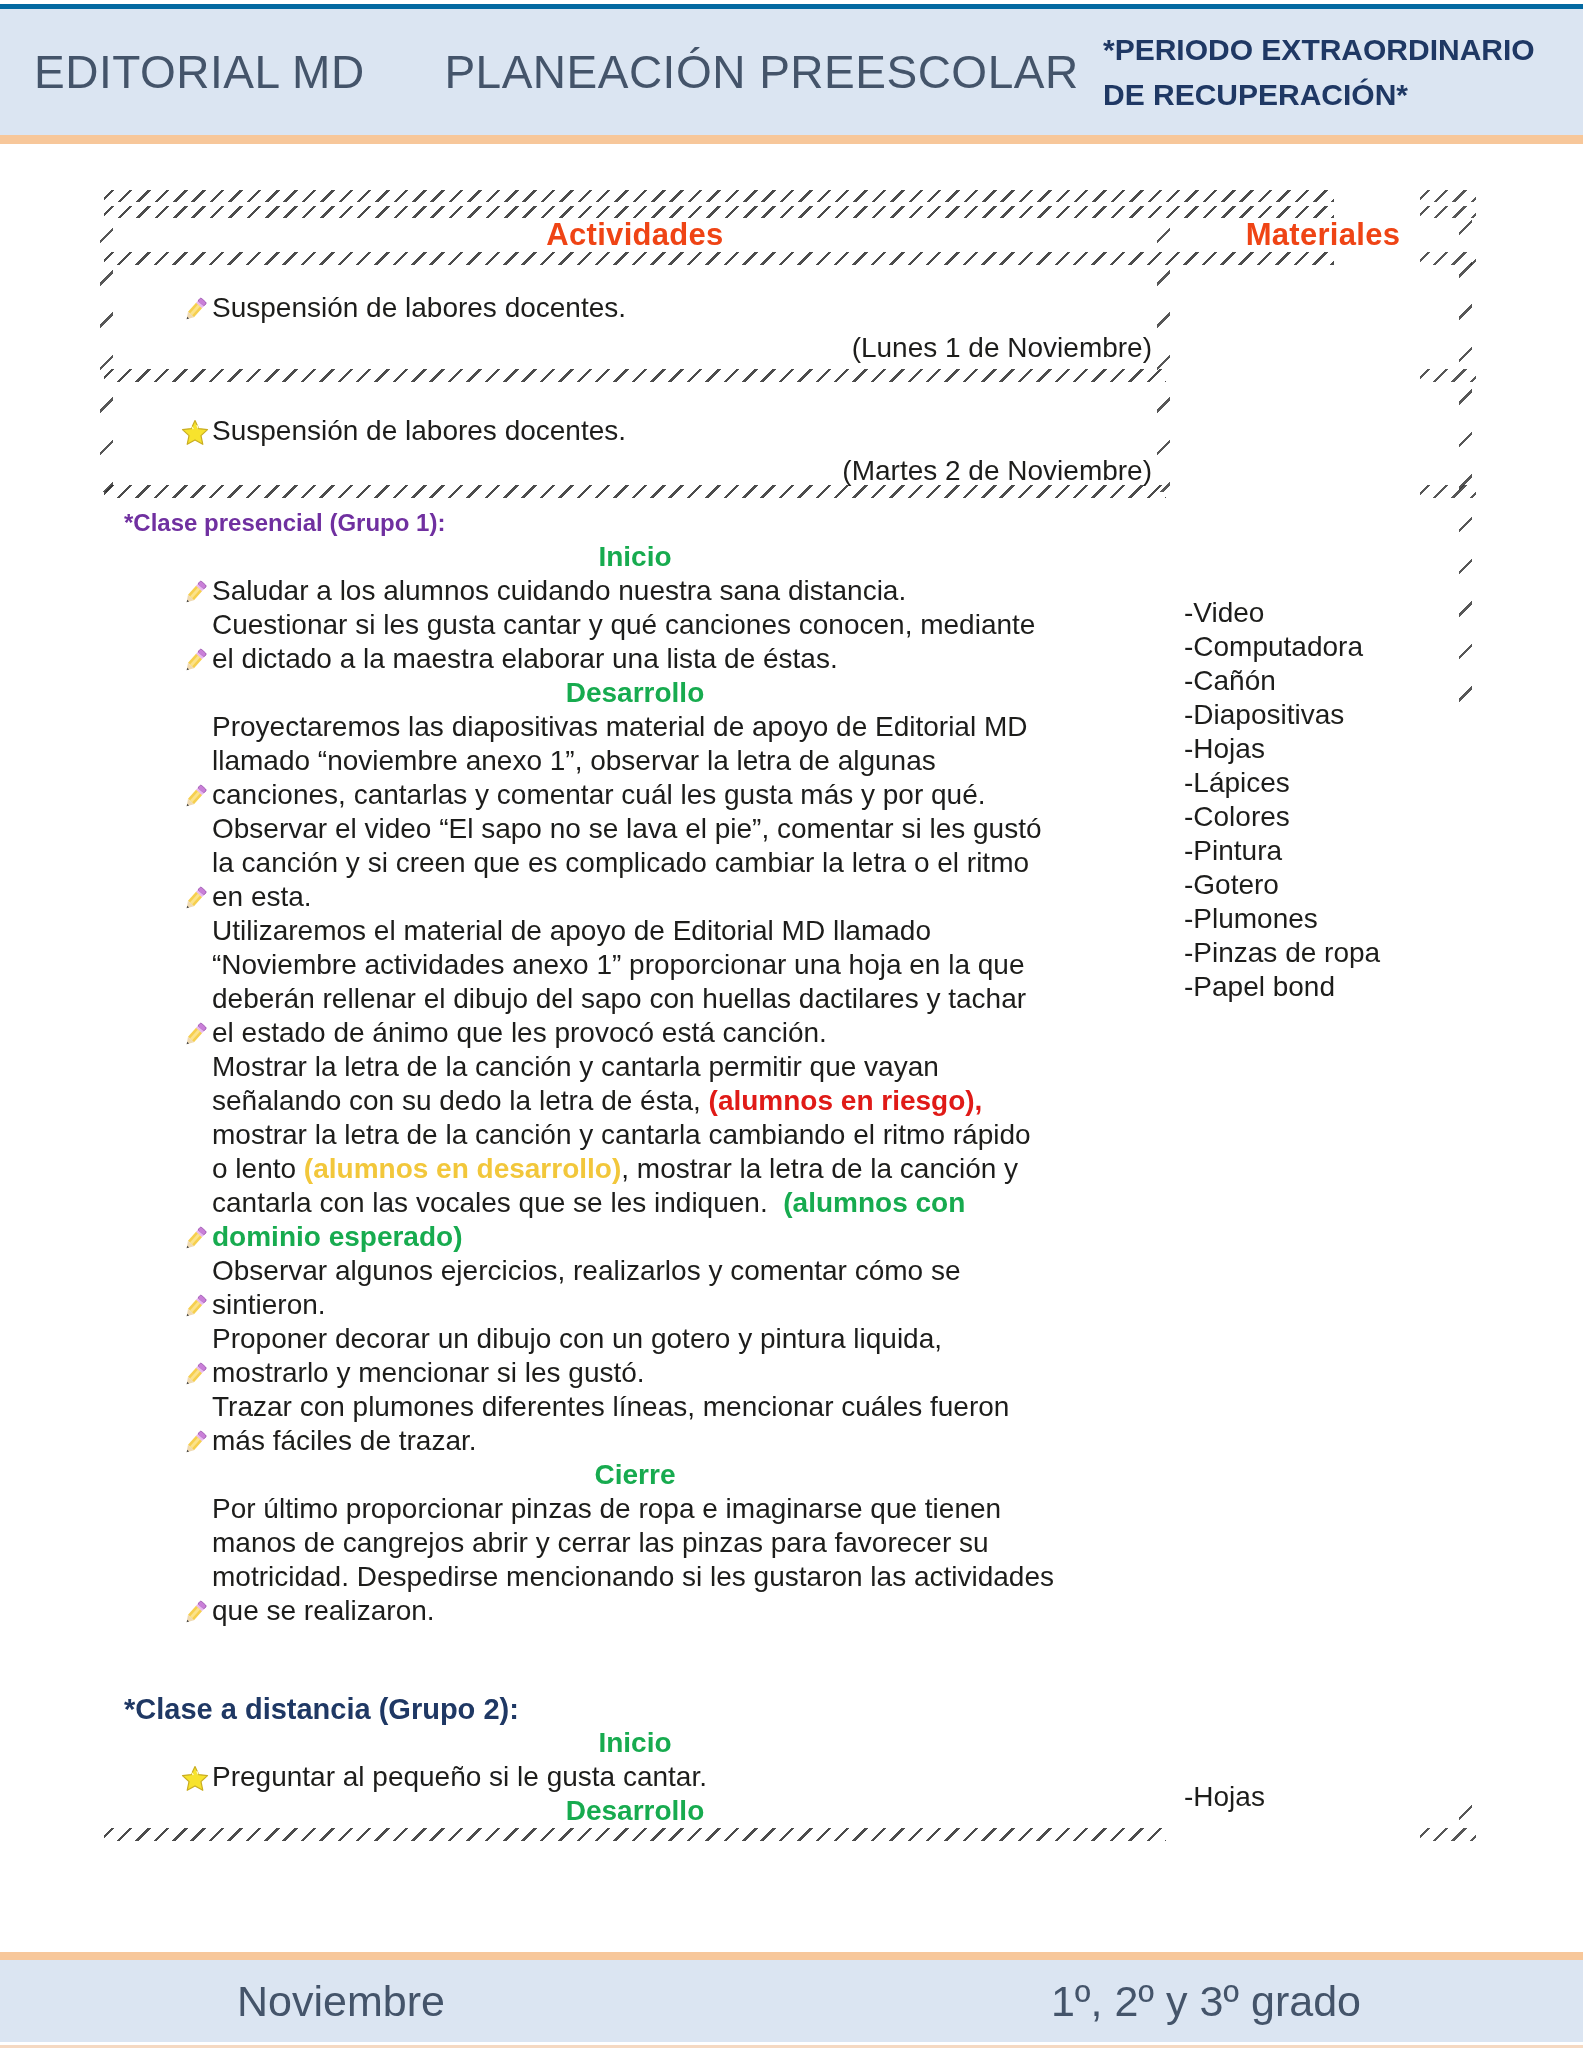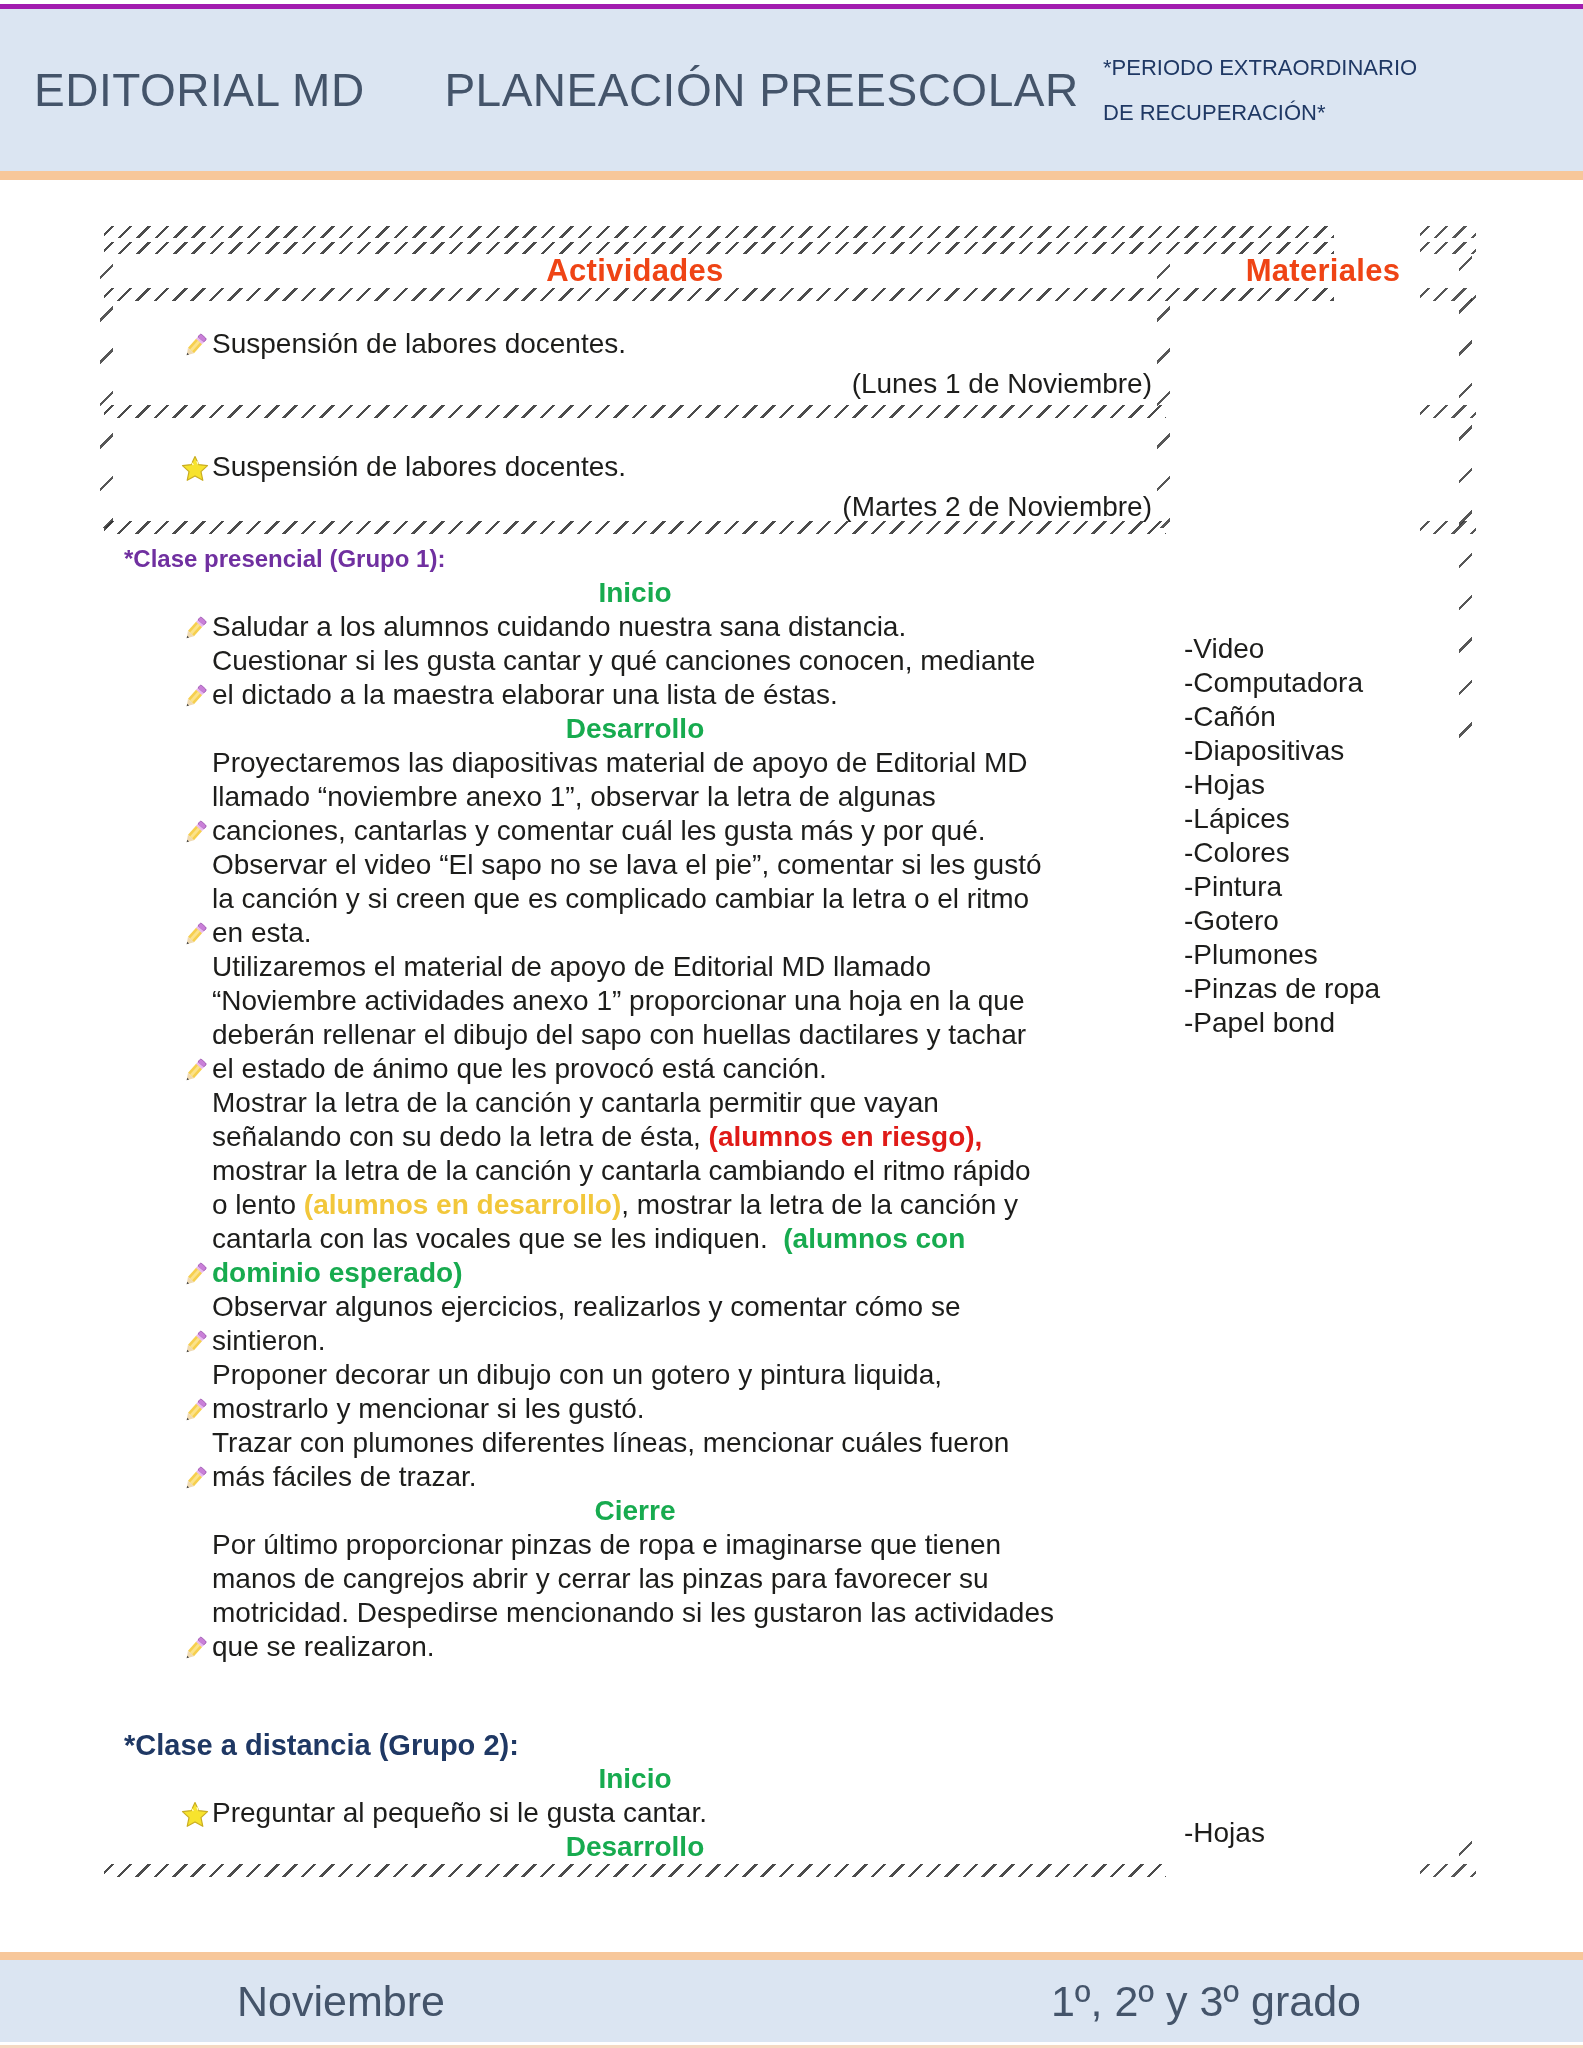--- a/index.html
+++ b/index.html
@@ -13,7 +13,7 @@
 
   
   .band{background:var(--band_bg);display:flex;align-items:center;}
-  .header{margin-top:4px;border-top:5px solid #a21caf;border-bottom:9px solid var(--band_border);height:176px;}
+  .header{margin-top:4px;border-top:5px solid #0369a1;border-bottom:9px solid var(--band_border);height:140px;}
   .brand{width:420px;padding-left:34px;font-size:46px;color:var(--header_text);letter-spacing:.5px;}
   .doc-title{flex:1;text-align:center;font-size:46px;color:var(--header_text);letter-spacing:.5px;}
   .period{width:480px;font-size:22px;font-weight:400;color:var(--navy);line-height:45px;}

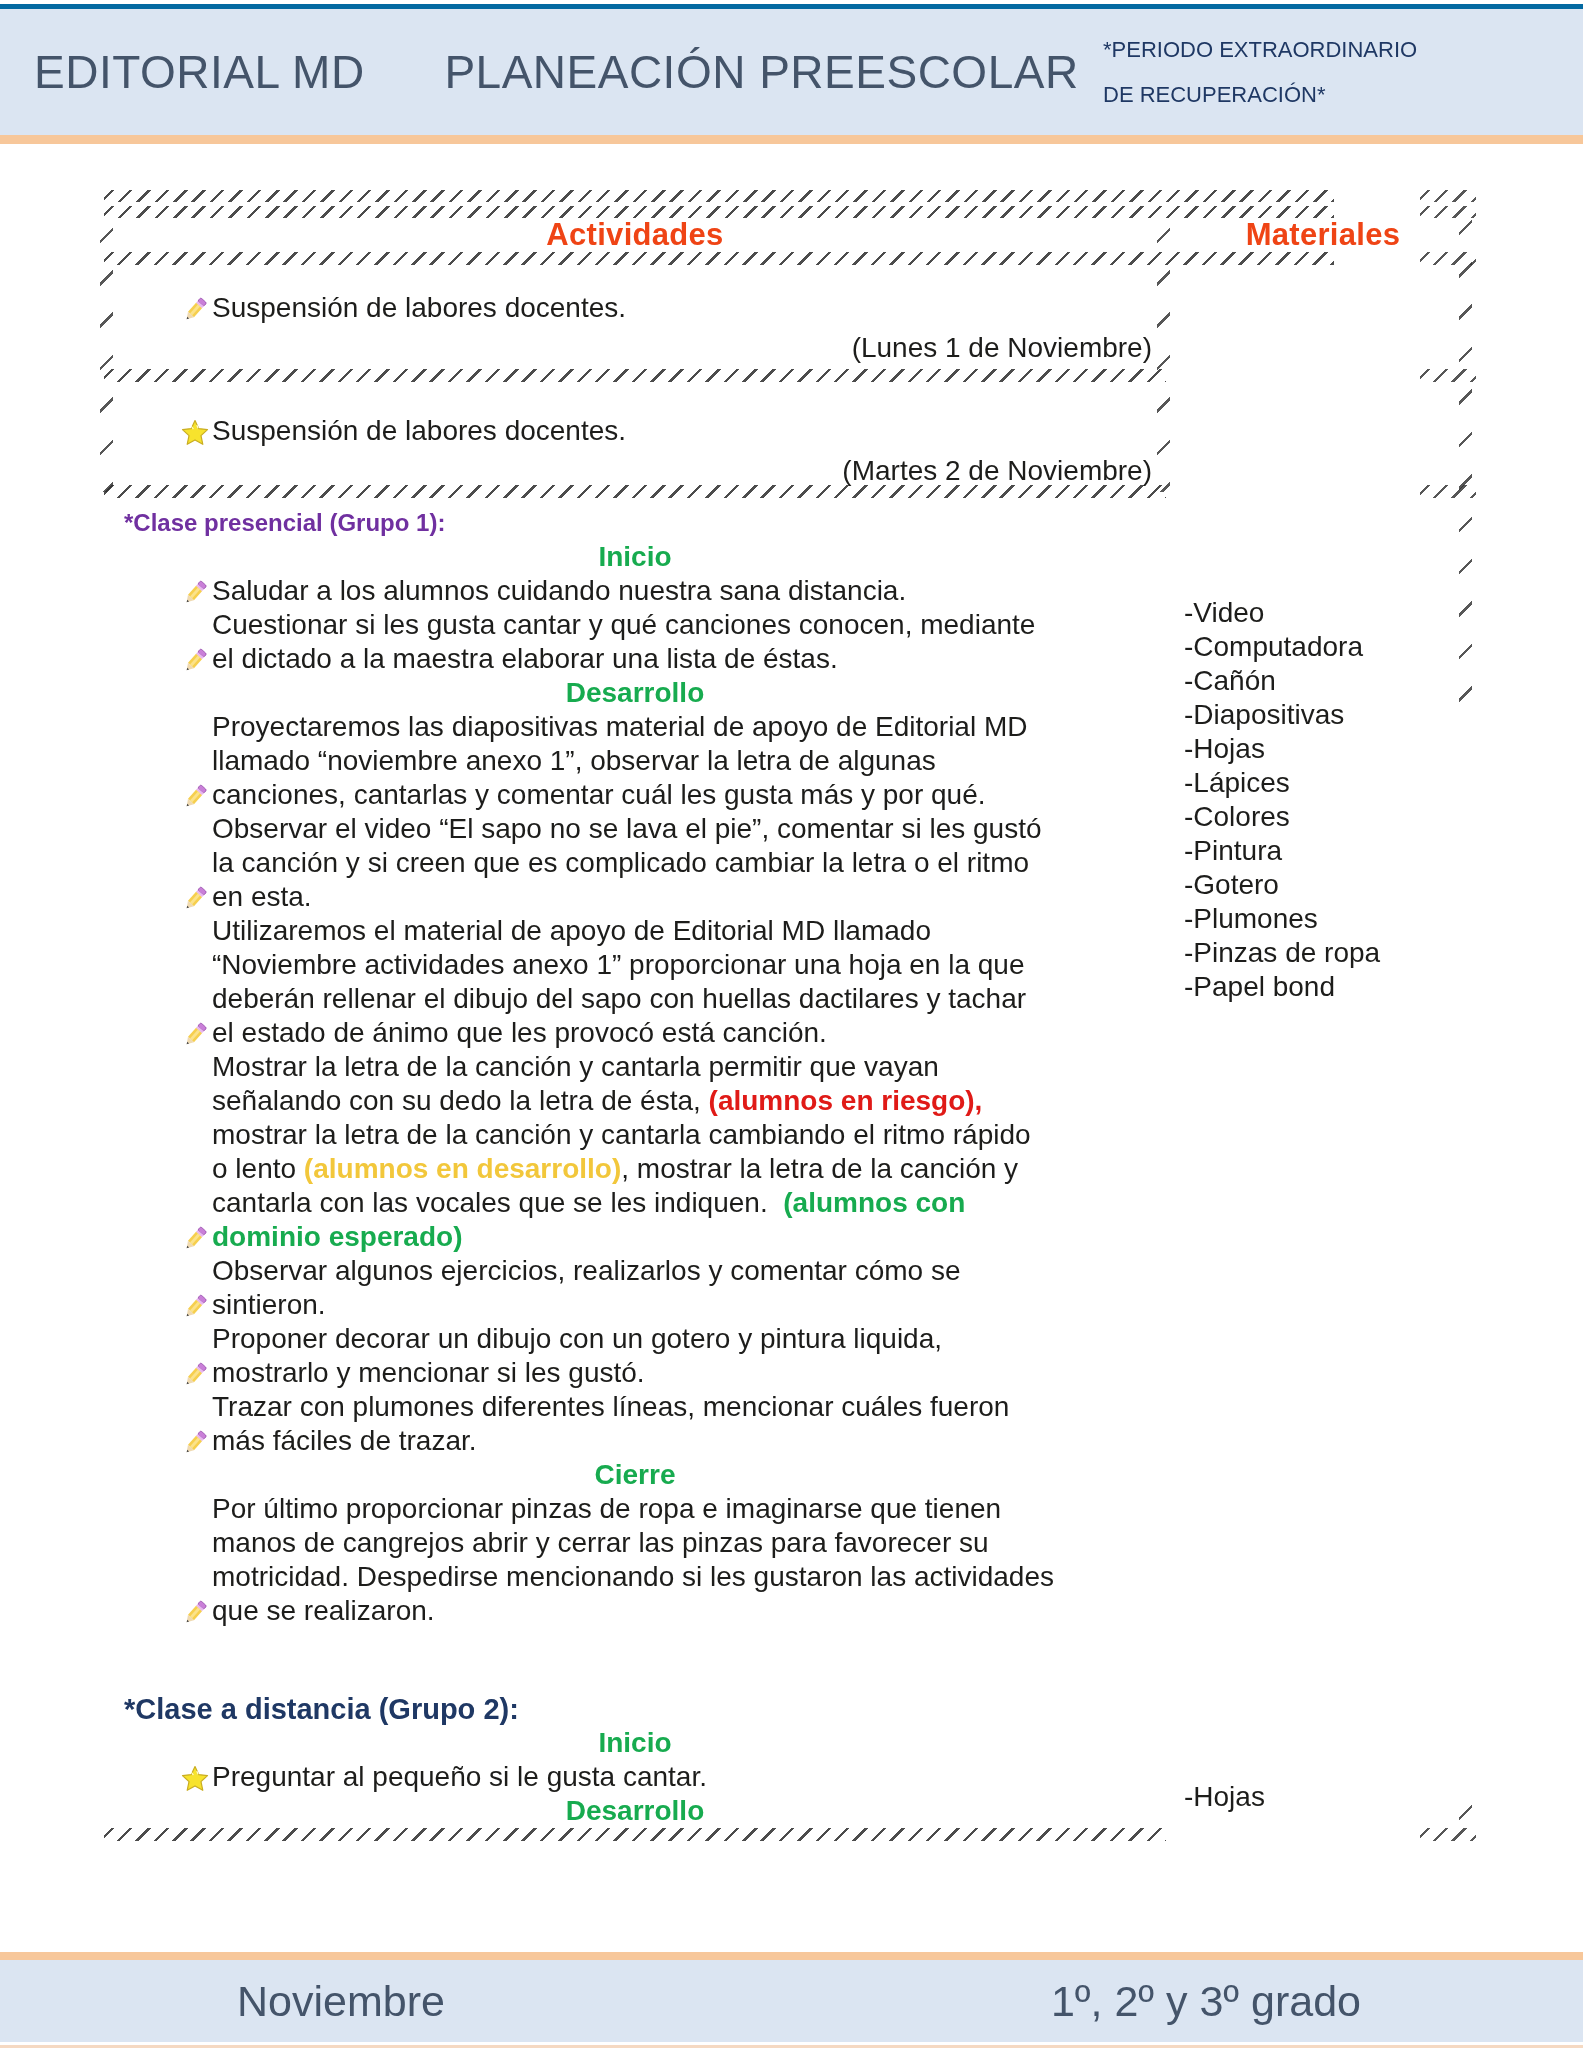--- a/index.html
+++ b/index.html
@@ -16,7 +16,7 @@
   .header{margin-top:4px;border-top:5px solid #0369a1;border-bottom:9px solid var(--band_border);height:140px;}
   .brand{width:420px;padding-left:34px;font-size:46px;color:var(--header_text);letter-spacing:.5px;}
   .doc-title{flex:1;text-align:center;font-size:46px;color:var(--header_text);letter-spacing:.5px;}
-  .period{width:480px;font-size:22px;font-weight:400;color:var(--navy);line-height:45px;}
+  .period{width:480px;font-size:30px;font-weight:700;color:var(--navy);line-height:45px;}
   .footer{position:absolute;left:0;right:0;top:1952px;height:90px;border-top:8px solid var(--band_border);
           background:var(--band_bg);display:flex;align-items:center;justify-content:space-between;
           padding:0 222px 0 237px;font-size:43px;color:var(--header_text);}

